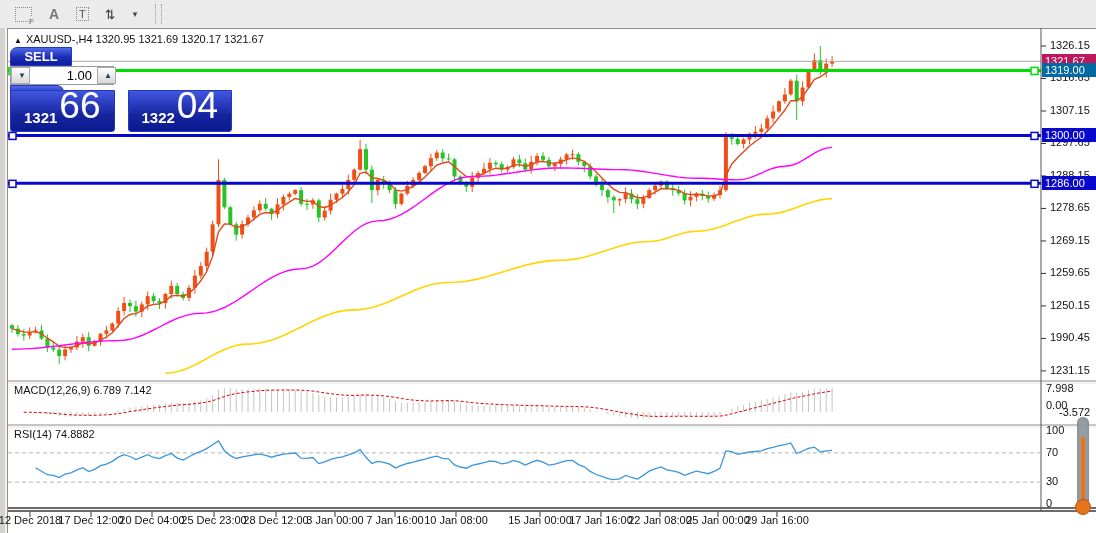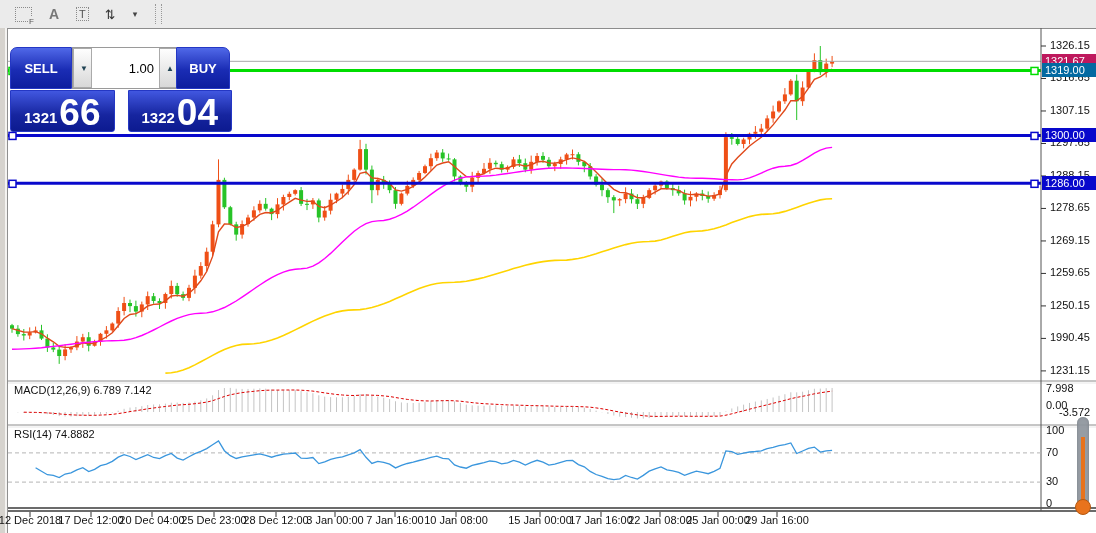--- a/index.html
+++ b/index.html
@@ -558,6 +558,9 @@
       <line x1="769" y1="484" x2="769" y2="489" stroke="#333" stroke-width="1"></line>
     </svg>
 
+  <div class="chart-title">
+    <span class="tri">▲</span><span>XAUUSD-,H4 1320.95 1321.69 1320.17 1321.67</span>
+  </div>
 
   <div class="trade-panel">
     <div class="tp-row1">

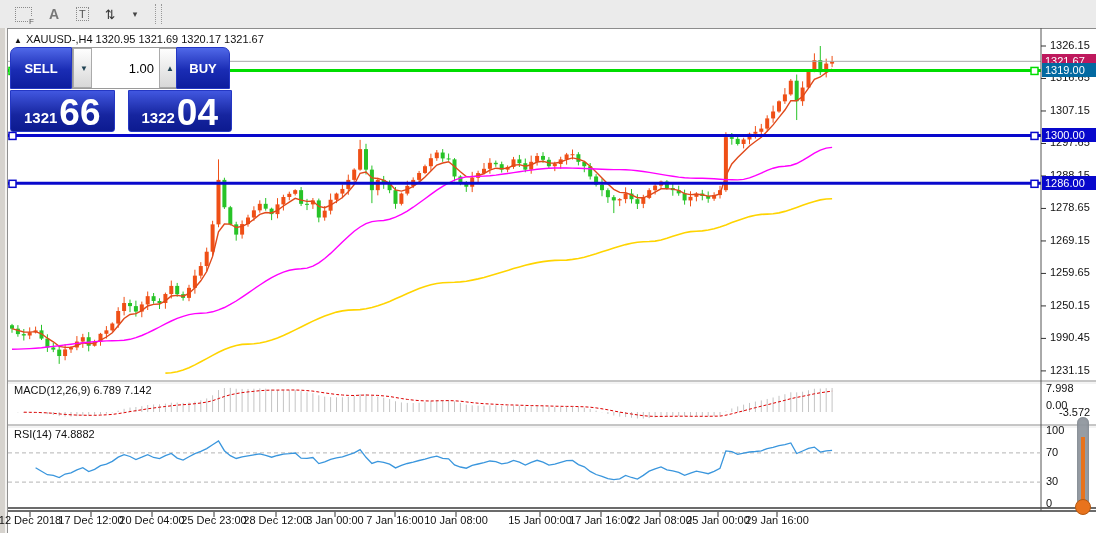--- a/index.html
+++ b/index.html
@@ -39,7 +39,7 @@
   .time-label{position:absolute;top:514px;transform:translateX(-50%);font-size:11px;color:#111;z-index:3;white-space:nowrap;}
   
   .trade-panel{position:absolute;left:10px;top:47px;width:222px;z-index:6;}
-  .tp-row1{display:flex;height:42px;}
+  .tp-row1{display:flex;height:42px;flex-direction:column;}
   .tp-sell,.tp-buy{width:62px;background:linear-gradient(#5068e8,#1a2cb4 55%,#0d1d9e);color:#fff;
        border:1px solid #2437c4;font-size:13px;font-weight:bold;font-family:inherit;}
   .tp-sell{border-radius:7px 0 0 0;}

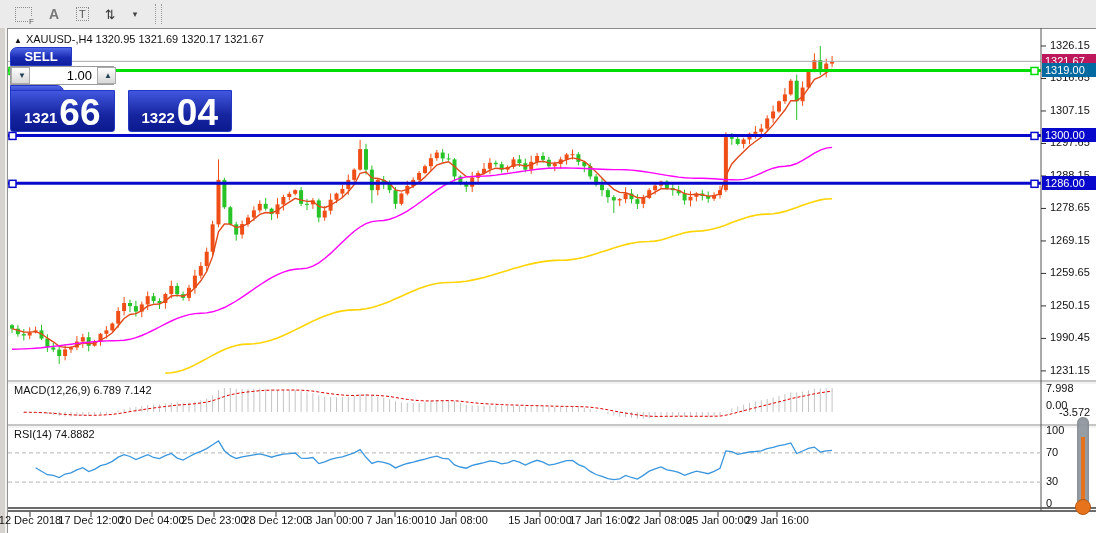--- a/index.html
+++ b/index.html
@@ -52,7 +52,7 @@
   .tp-price{flex:1;background:linear-gradient(#4157e0,#16259f 60%,#0c1a90);color:#fff;display:flex;
        align-items:flex-end;justify-content:center;border-radius:0 0 3px 3px;border:1px solid #2437c4;}
   .tp-small{font-size:15px;font-weight:bold;margin:0 2px 5px 0;}
-  .tp-big{font-size:37px;font-weight:bold;line-height:0.92;margin-bottom:1px;}
+  .tp-big{font-size:37px;font-weight:normal;line-height:0.92;margin-bottom:8px;}
   
   .thermo{position:absolute;left:1073px;top:417px;width:20px;height:101px;z-index:7;}
   .thermo .tube{position:absolute;left:4px;top:0;width:12px;height:90px;background:#8f969e;border-radius:6px;

